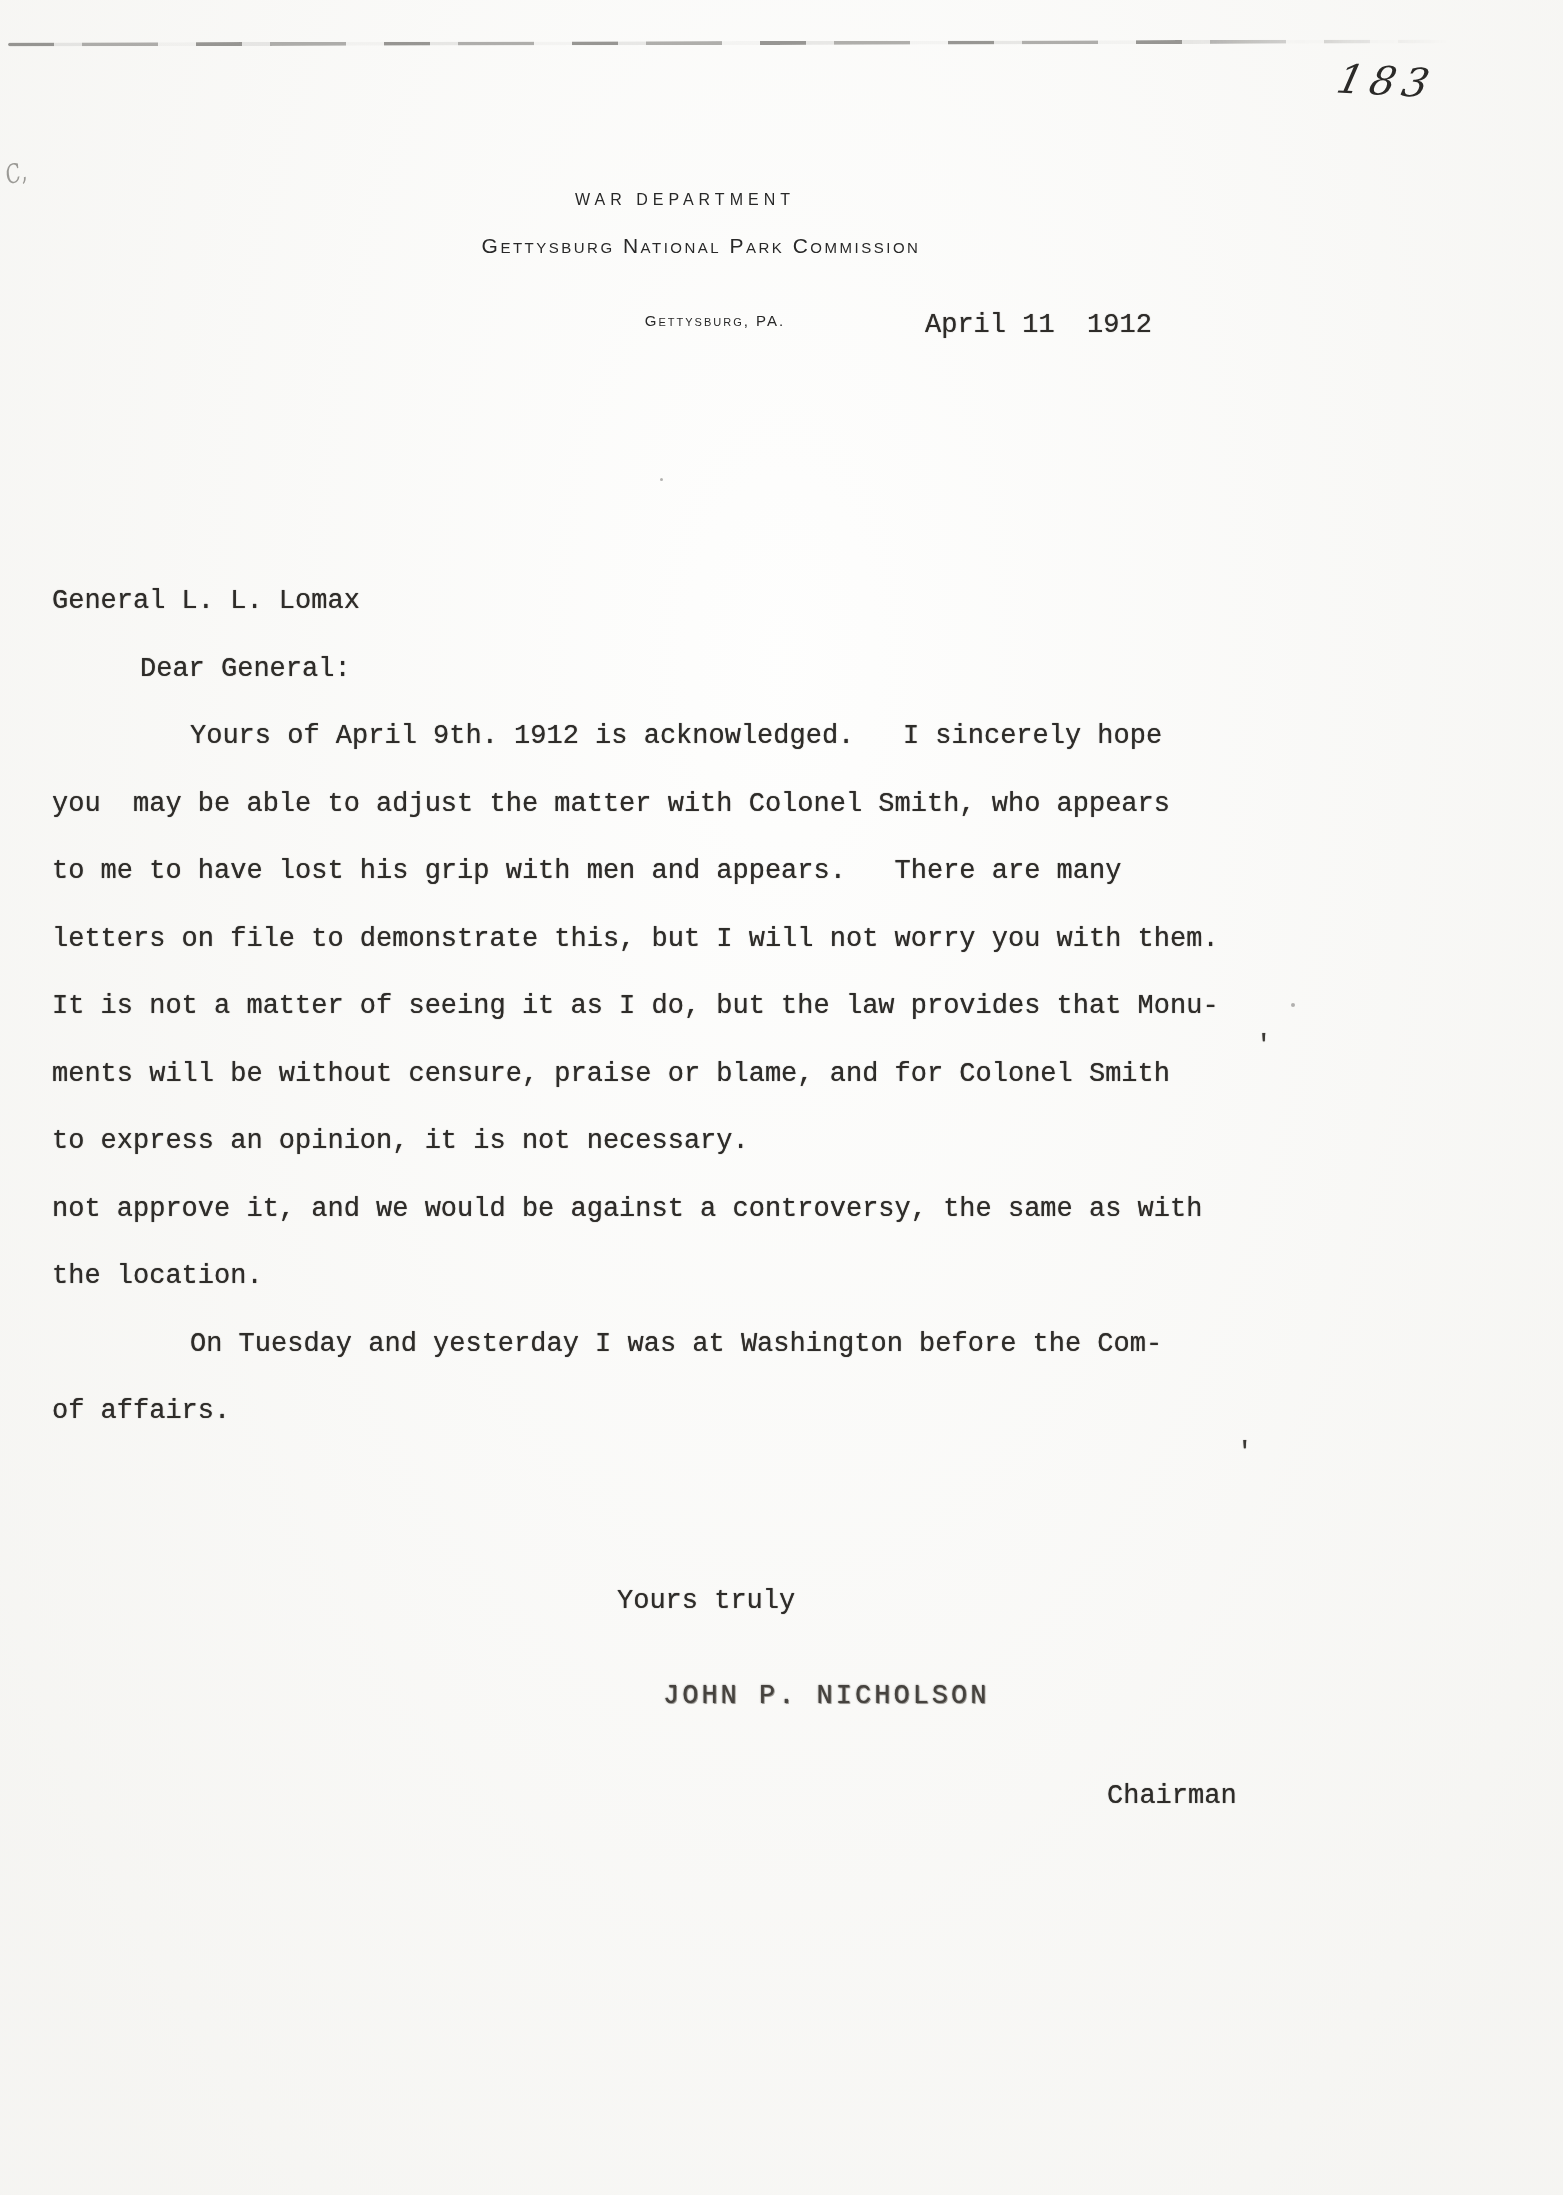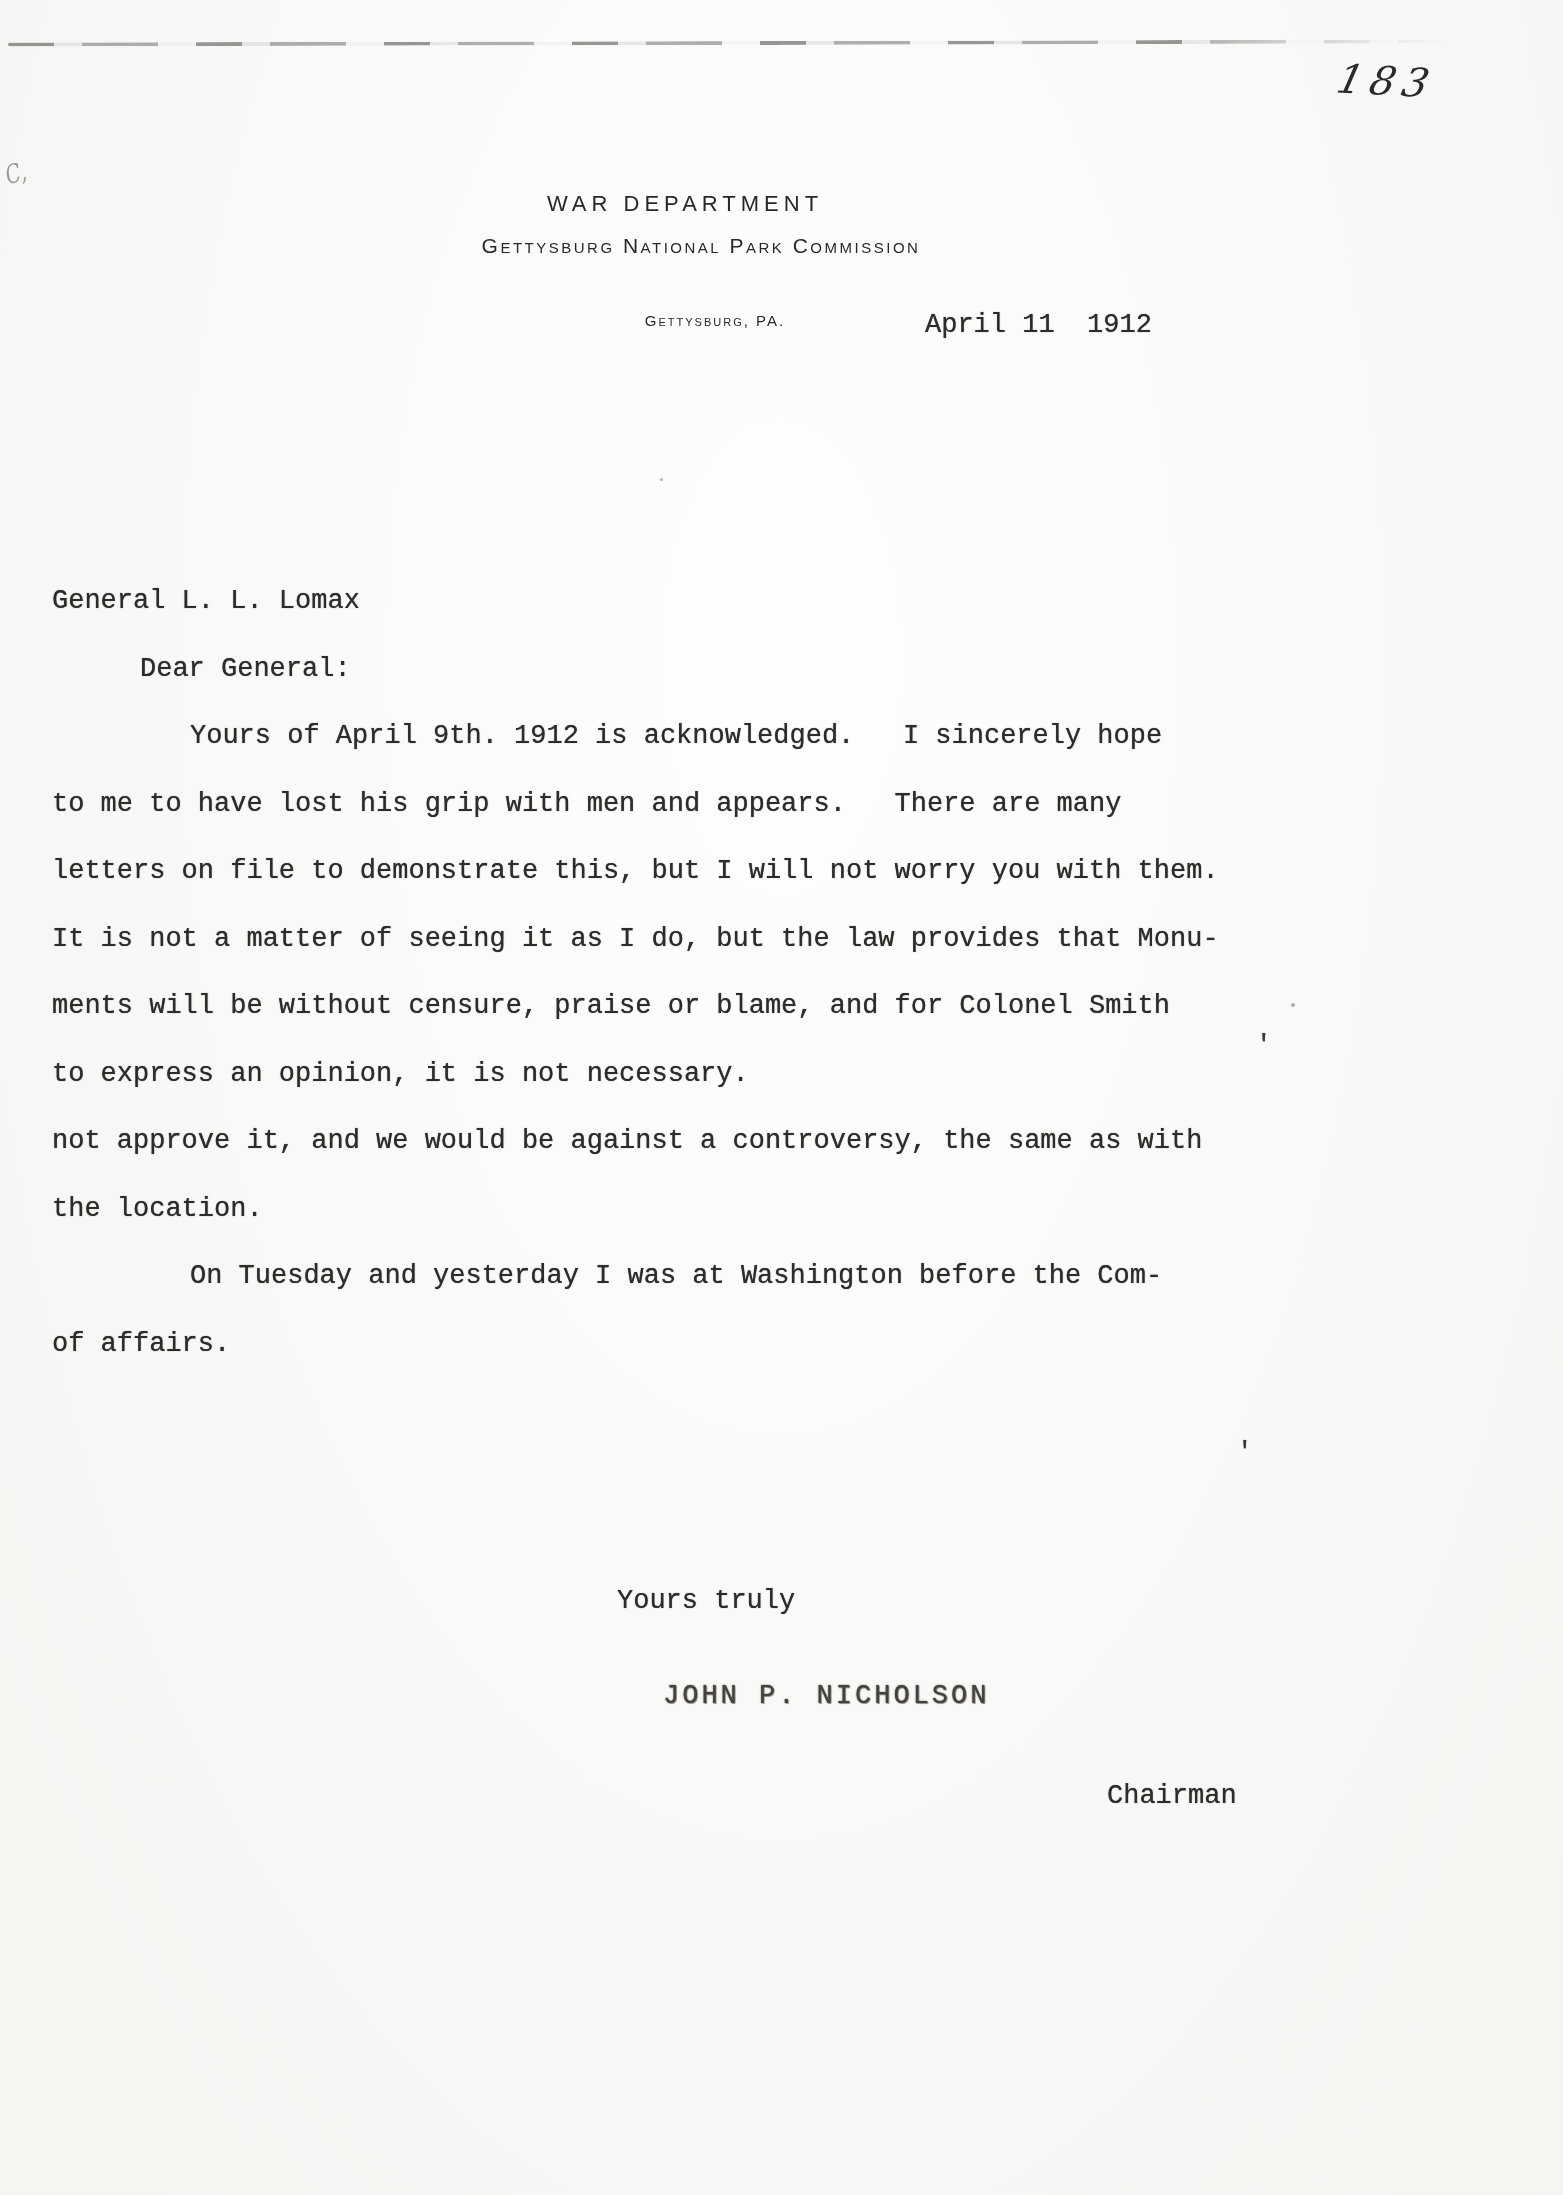--- a/index.html
+++ b/index.html
@@ -42,7 +42,7 @@
   }
   .lh-dept{
     position:absolute;top:191px;left:0;width:100%;
-    font-size:22px;letter-spacing:5px;text-align:center;
+    font-size:16px;letter-spacing:5px;text-align:center;
   }
   .lh-comm{
     position:absolute;top:234px;left:16px;width:100%;

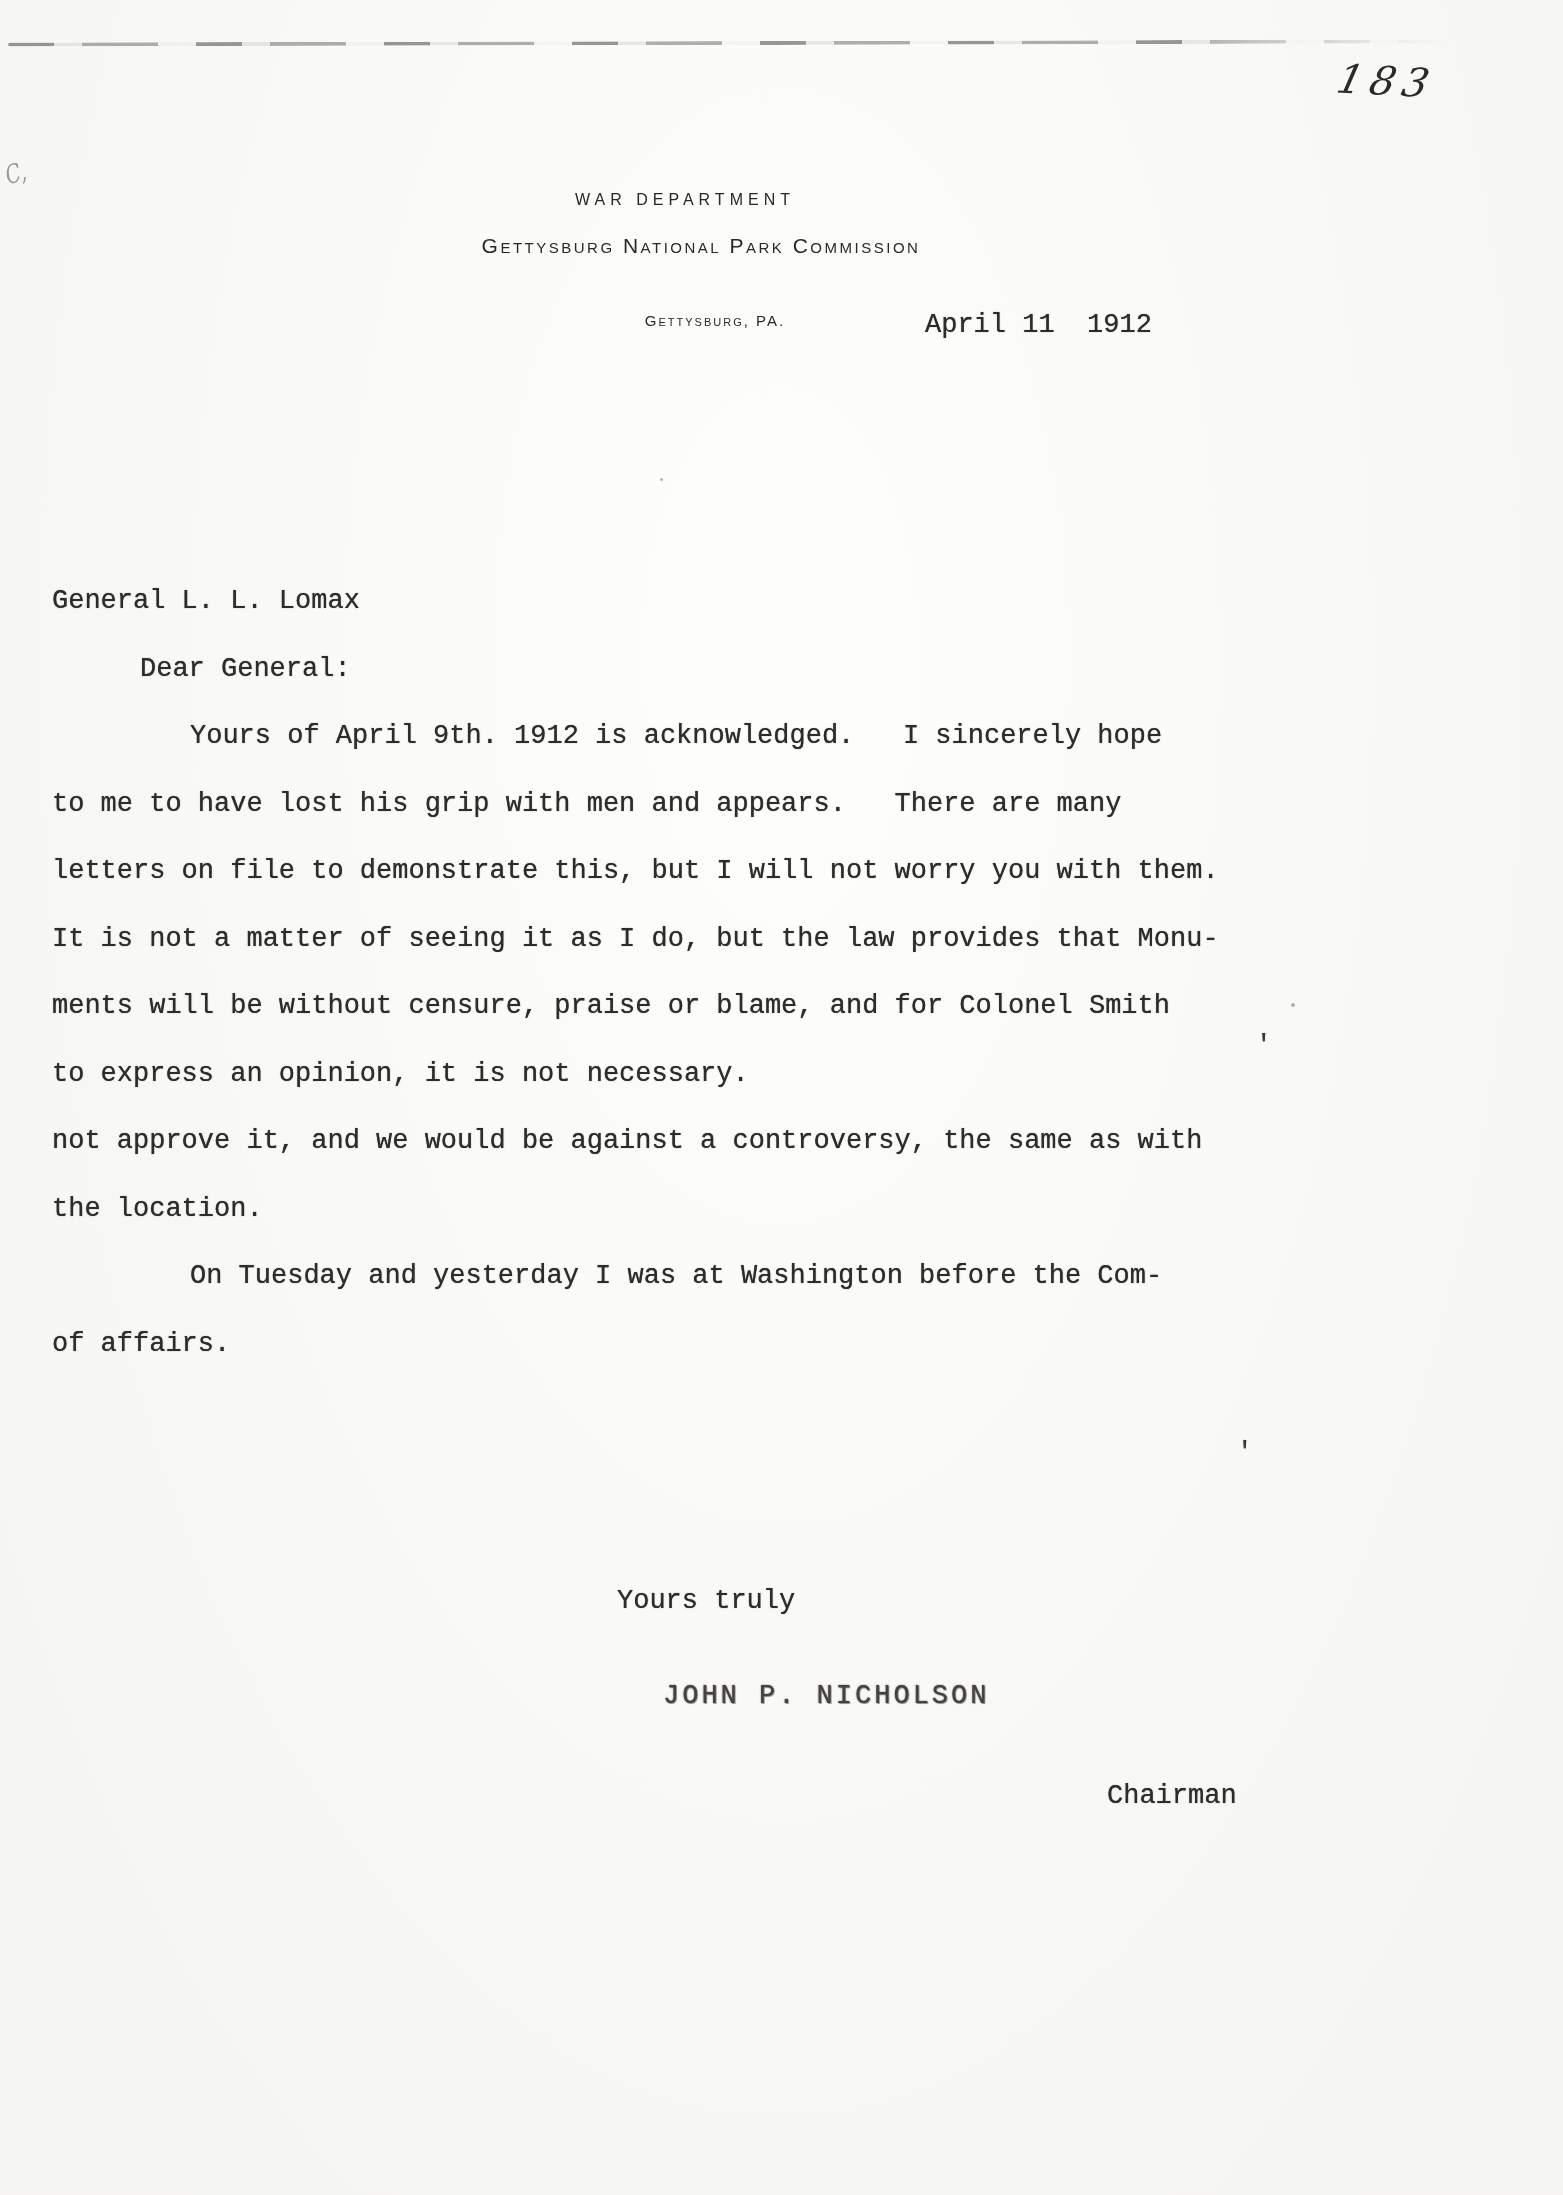--- a/index.html
+++ b/index.html
@@ -105,6 +105,7 @@
     <div class="typed ln ind-salutation">Dear General:</div>
 
     <div class="typed ln ind-para">Yours of April 9th. 1912 is acknowledged.   I sincerely hope</div>
+    <div class="typed ln">you  may be able to adjust the matter with Colonel Smith, who appears</div>
     <div class="typed ln">to me to have lost his grip with men and appears.   There are many</div>
     <div class="typed ln">letters on file to demonstrate this, but I will not worry you with them.</div>
     <div class="typed ln">It is not a matter of seeing it as I do, but the law provides that Monu-</div>

